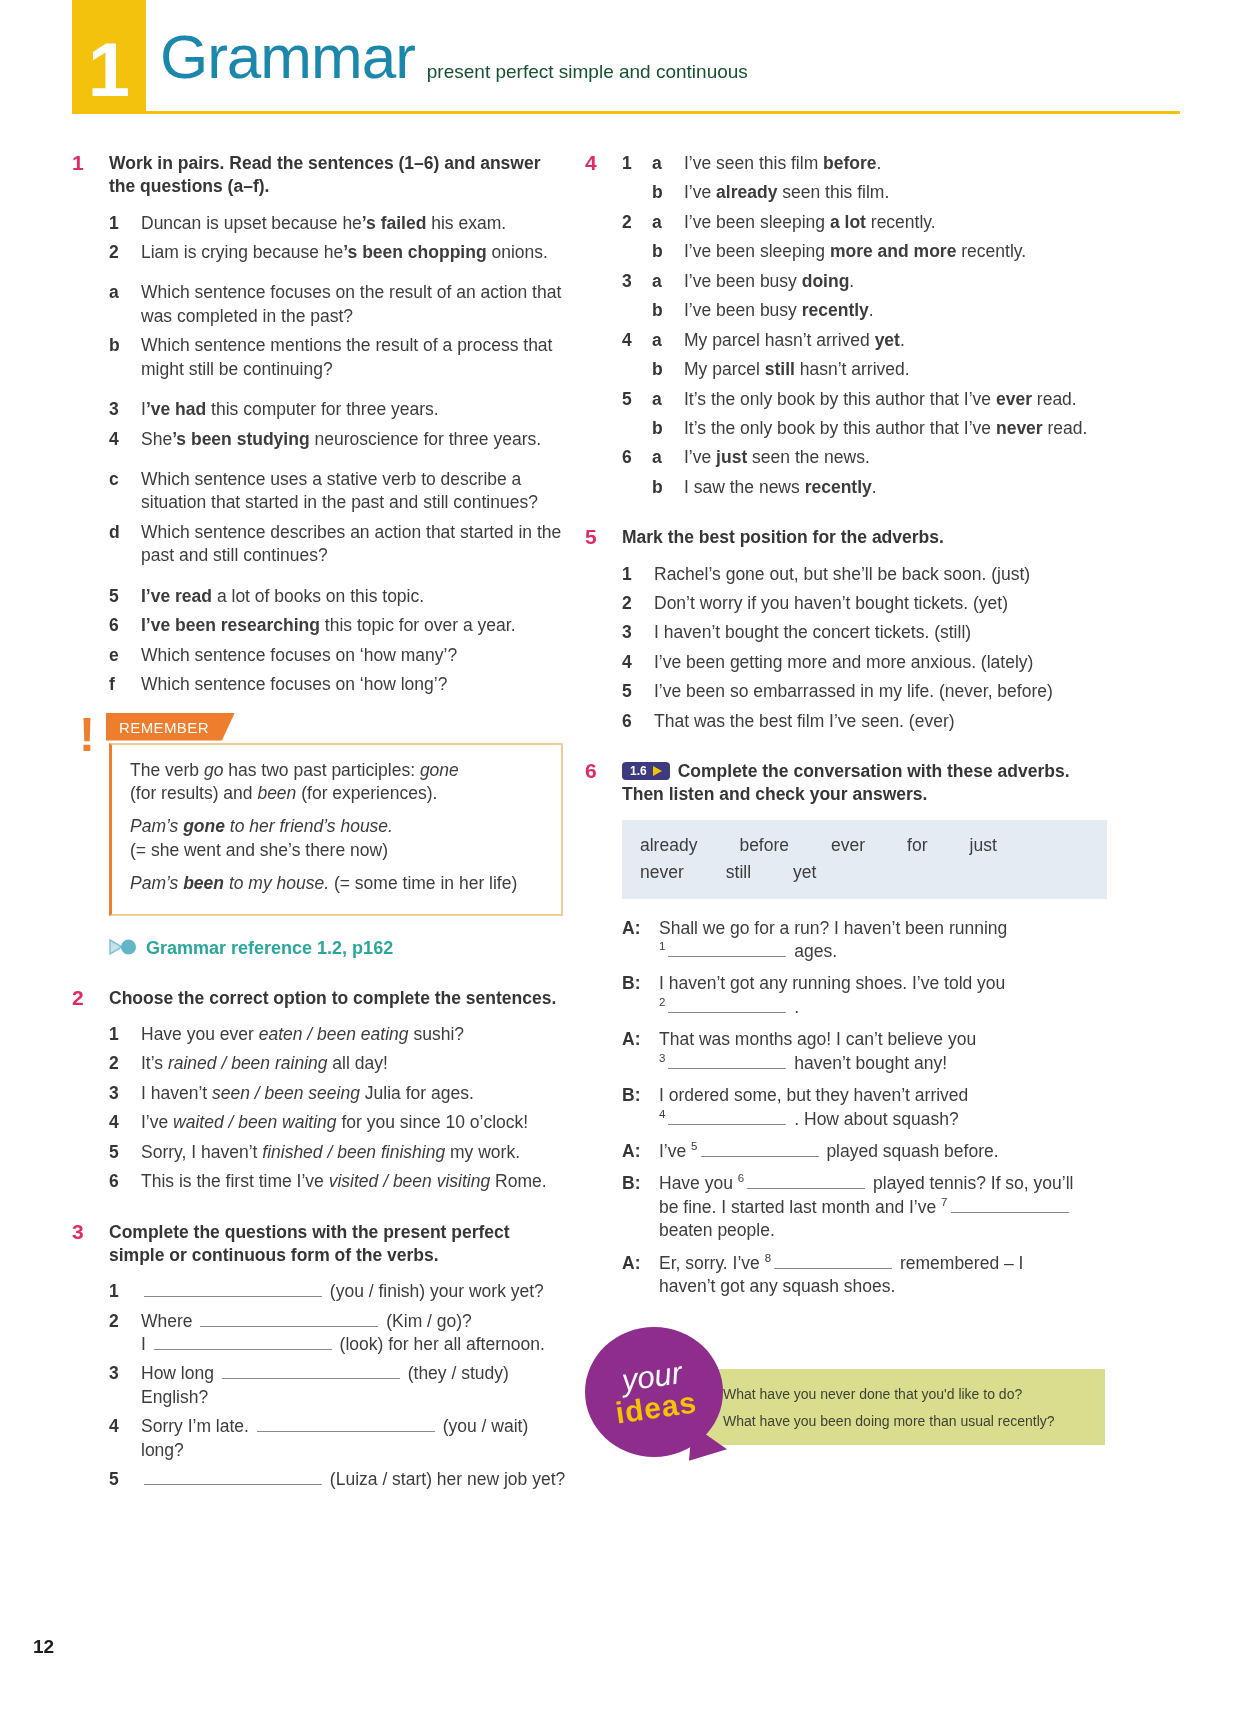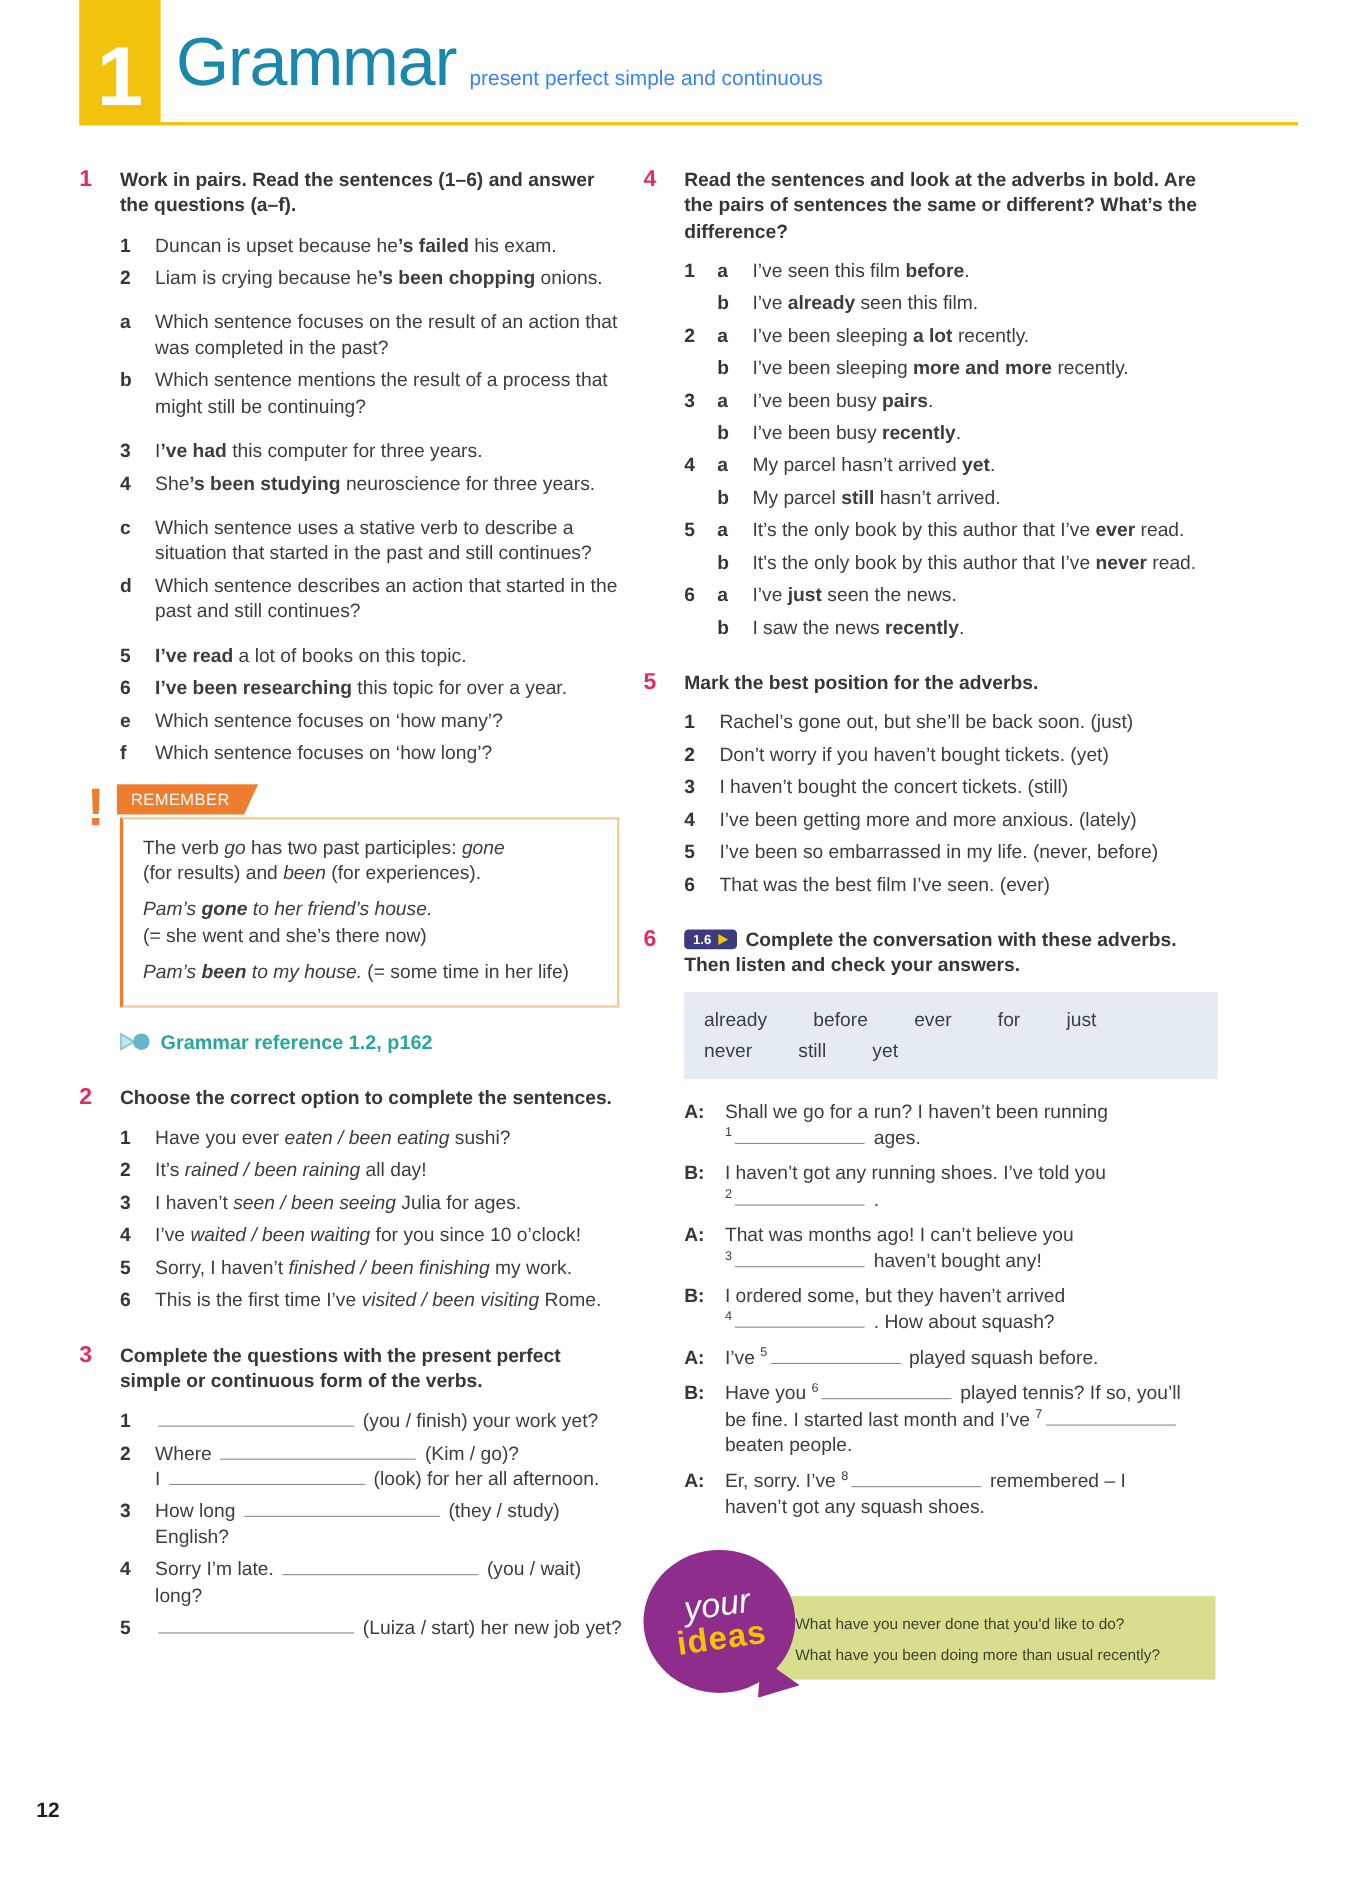--- a/index.html
+++ b/index.html
@@ -13,7 +13,7 @@
   .head-rule{position:absolute;left:146px;top:111px;width:1034px;height:3px;background:#f2c20c;}
   .title-row{position:absolute;left:160px;top:26px;display:flex;align-items:baseline;}
   .page-title{font-size:62px;color:#1a87ad;font-weight:400;letter-spacing:-1px;line-height:1;}
-  .page-subtitle{font-size:19px;color:#3b82f6;margin-left:12px;}
+  .page-subtitle{font-size:19px;color:#14532d;margin-left:12px;}
 
   
   .col{position:absolute;top:152px;}

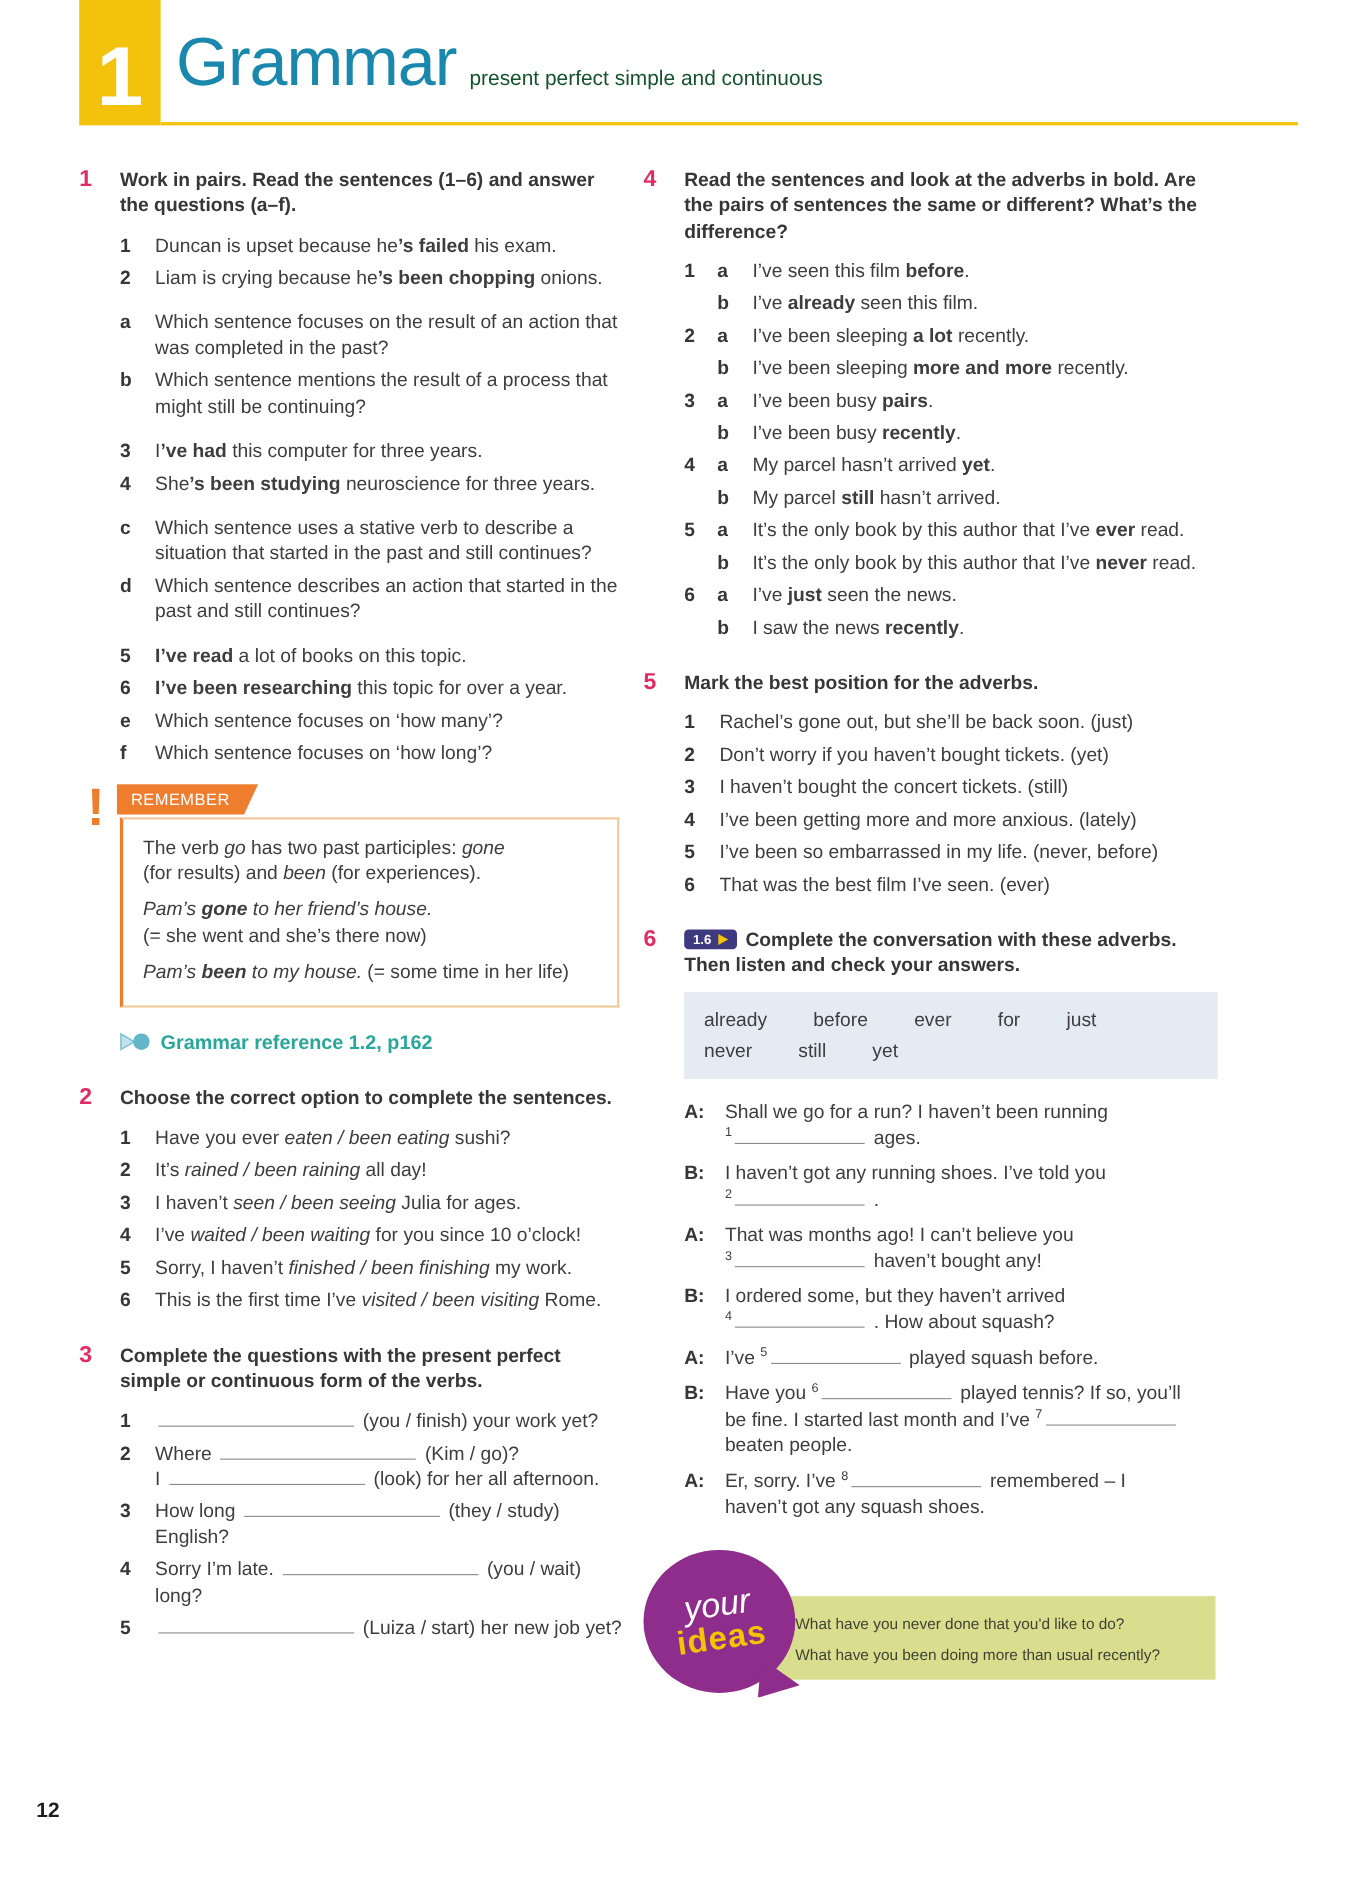--- a/index.html
+++ b/index.html
@@ -231,7 +231,6 @@
 
     <section class="ex">
       <span class="ex-num">4</span>
-      <h2 class="ex-title">Read the sentences and look at the adverbs in bold. Are the pairs of sentences the same or different? What’s the difference?</h2>
       <div class="items">
           <div class="item">
             <span class="lbl num">1</span>

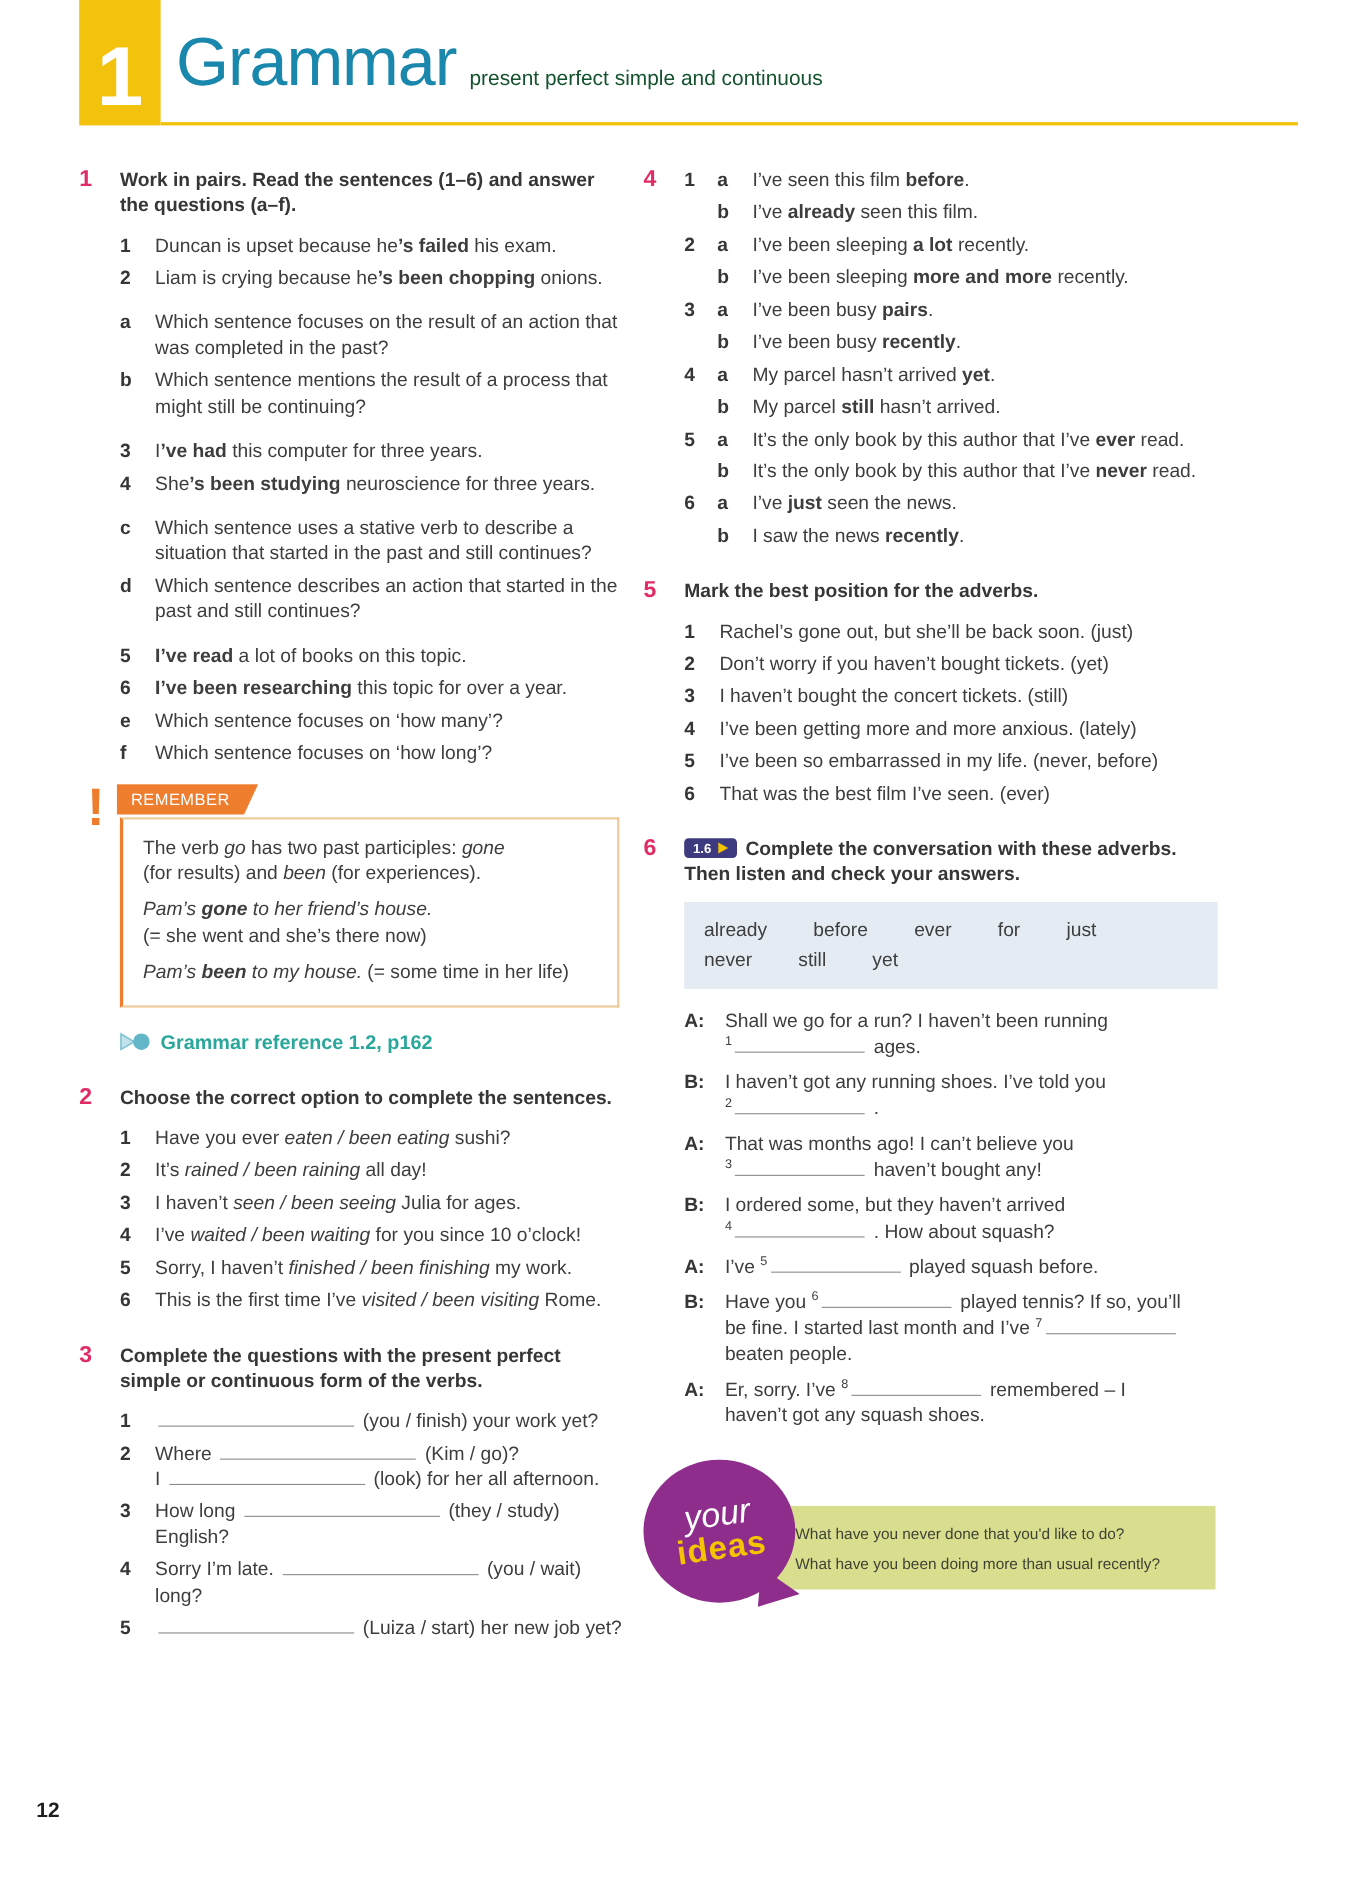--- a/index.html
+++ b/index.html
@@ -255,7 +255,7 @@
           <div class="item">
             <span class="lbl num">3</span>
             <span class="lbl">a</span>
-            <span class="txt">I’ve been busy <b>pairs</b>.</span>
+            <span class="txt">I’ve been busy <b>doing</b>.</span>
           </div>
           <div class="item">
             <span class="lbl num"></span>

